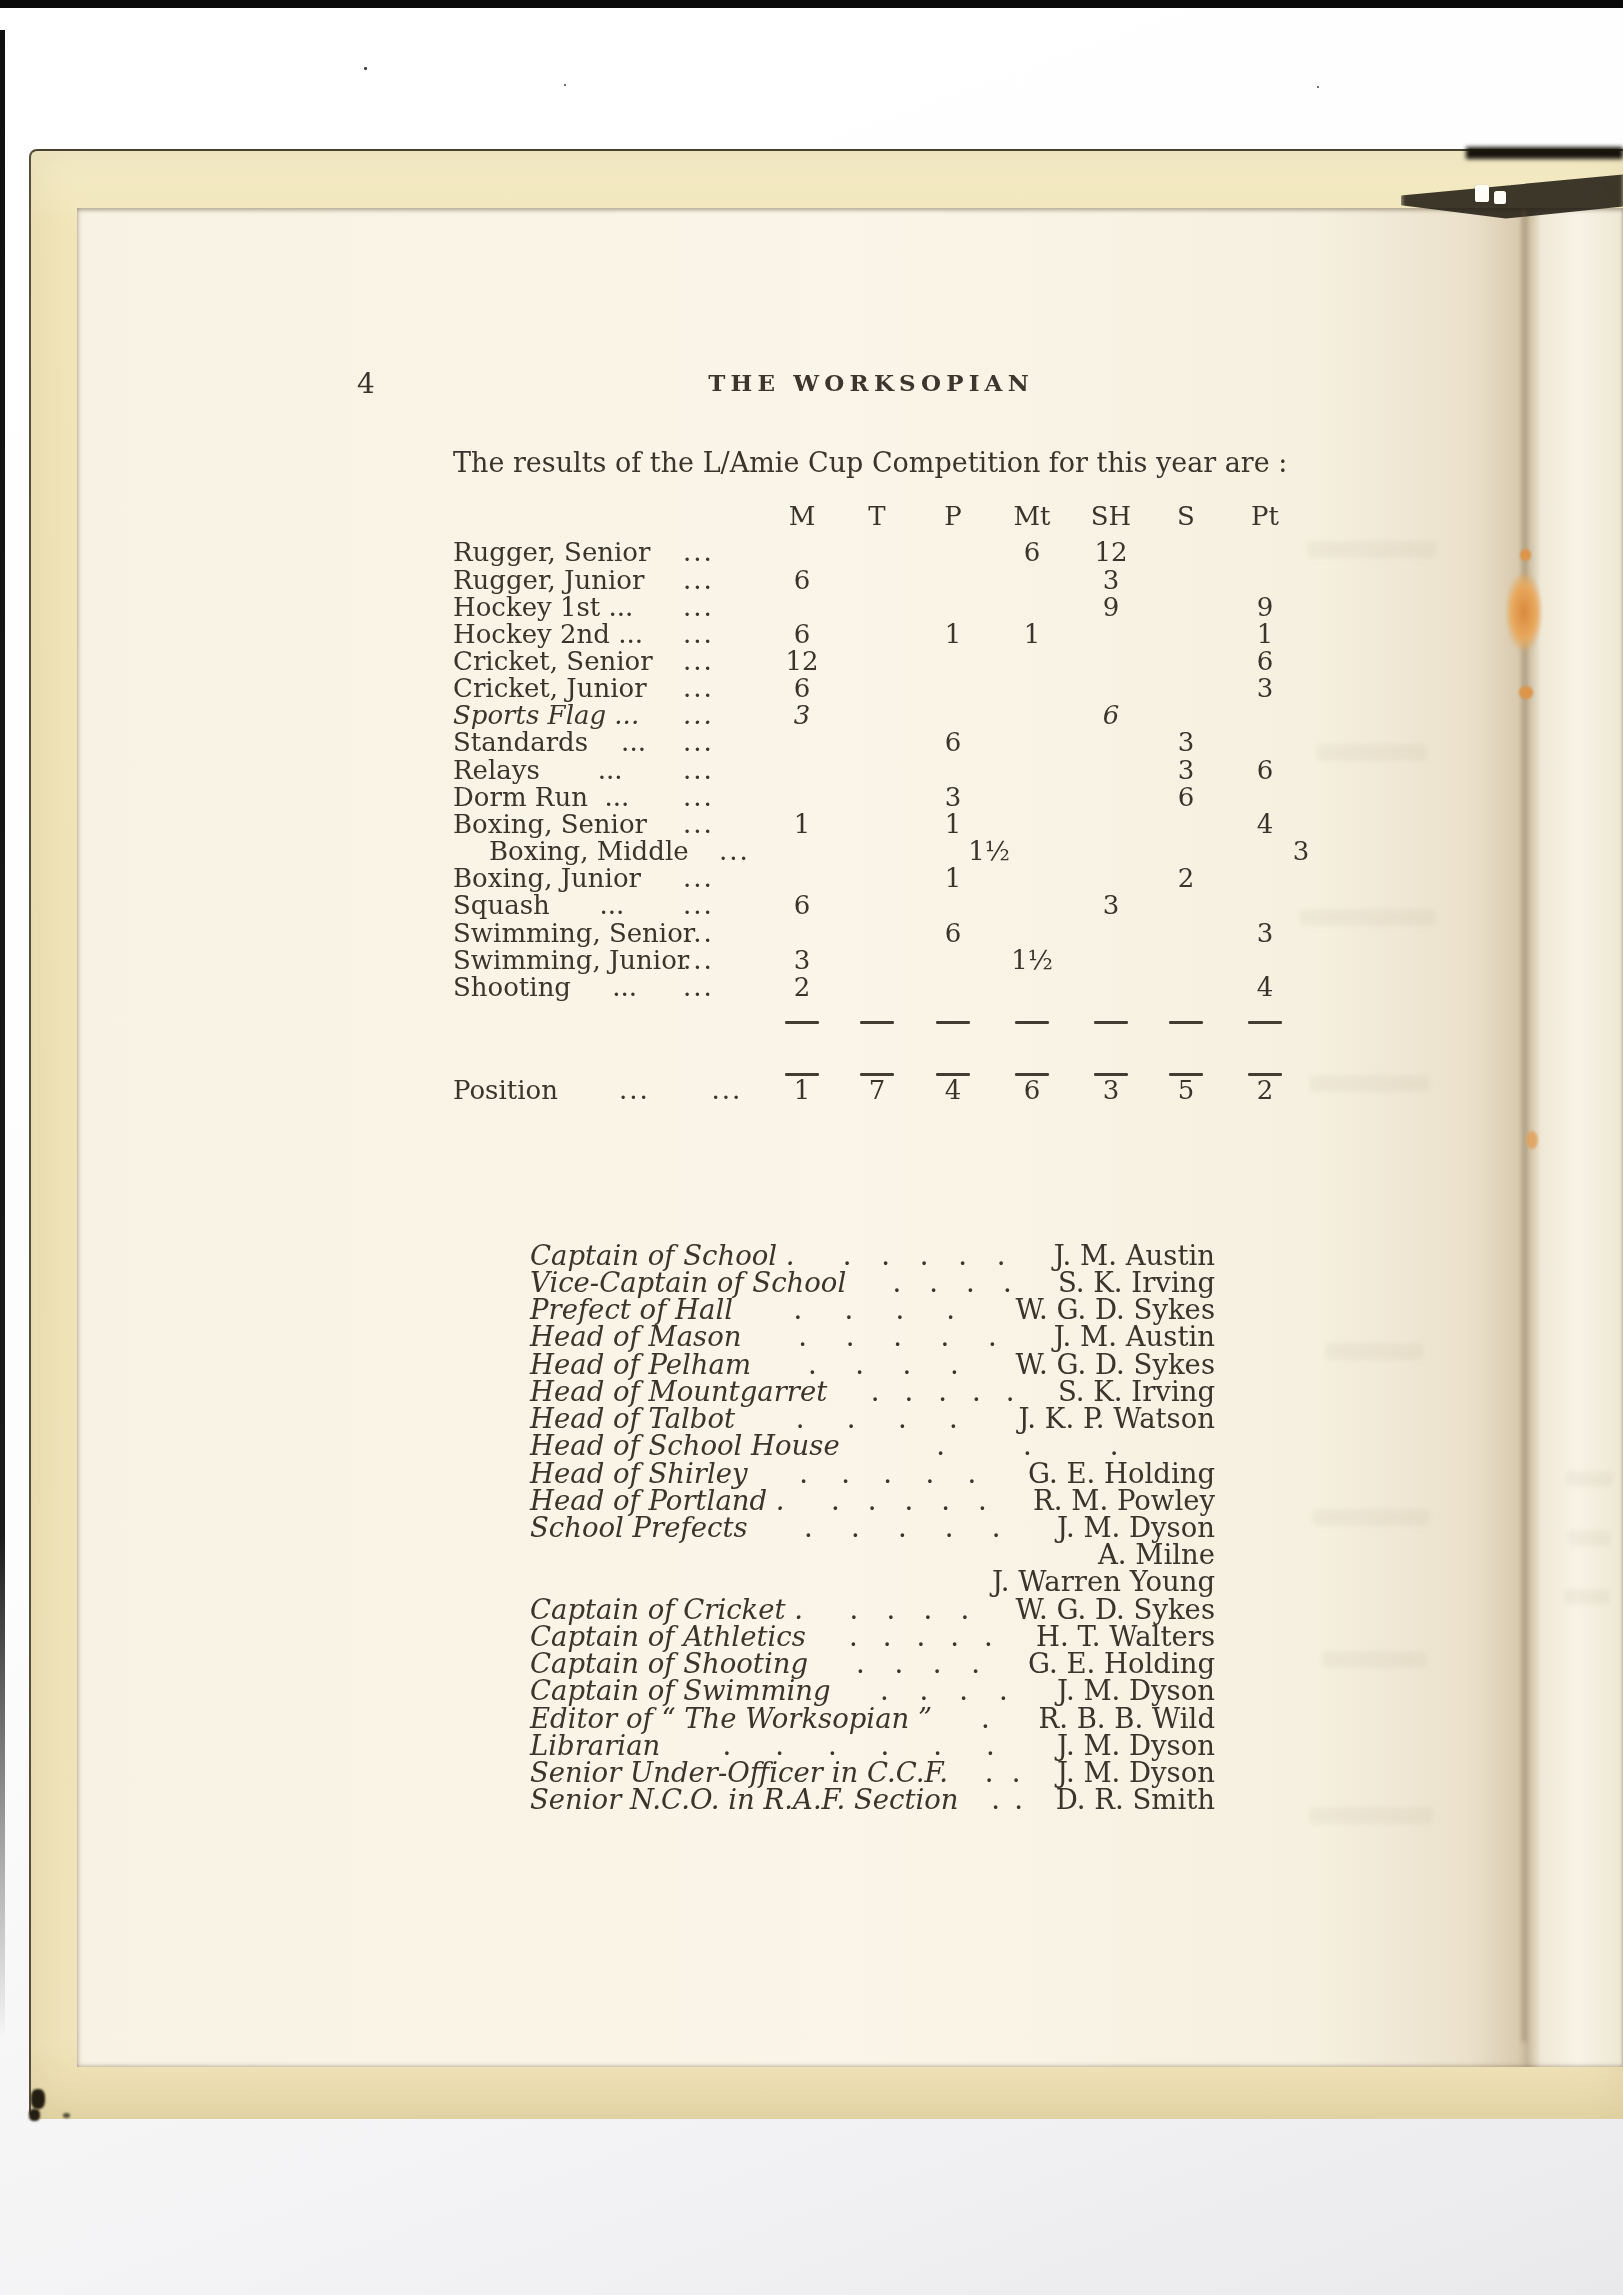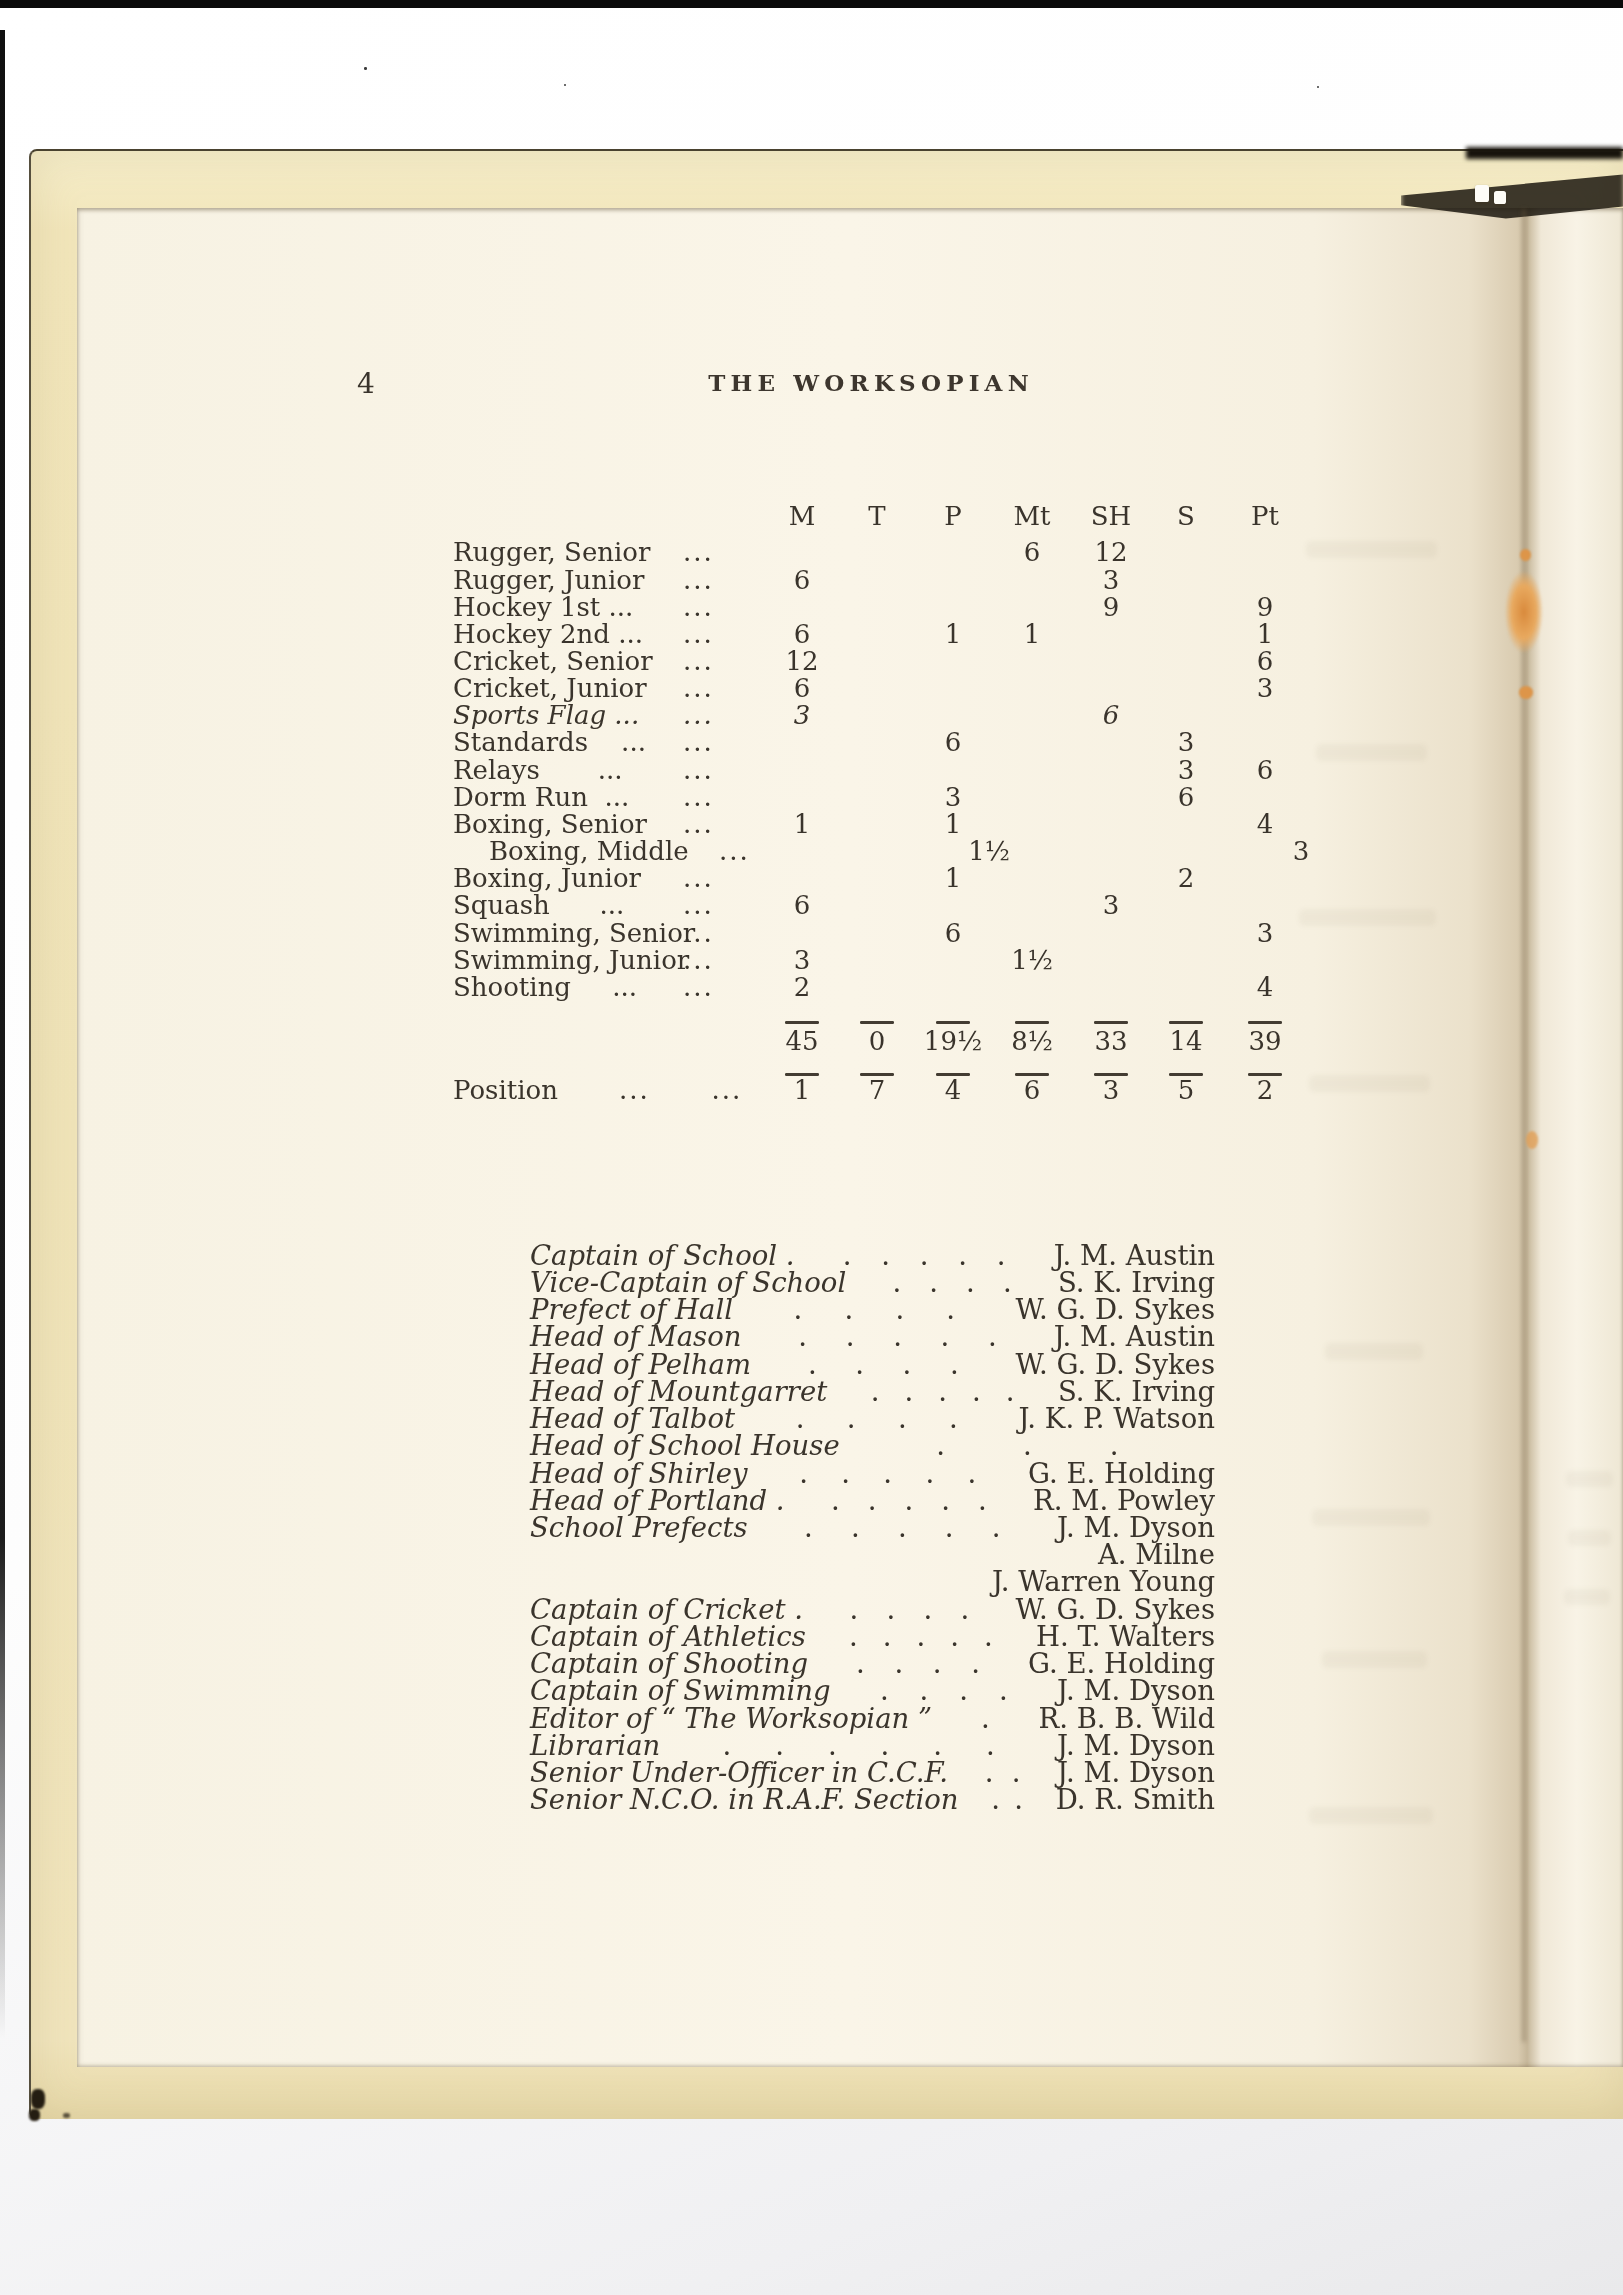--- a/index.html
+++ b/index.html
@@ -101,6 +101,7 @@
 
   <div class="pgnum">4</div>
   <div class="runhead">THE WORKSOPIAN</div>
+  <div class="intro">The results of the L/Amie Cup Competition for this year are :</div>
 
   <div class="h-row" style="top:503px">
     <span class="cpos c0">M</span>

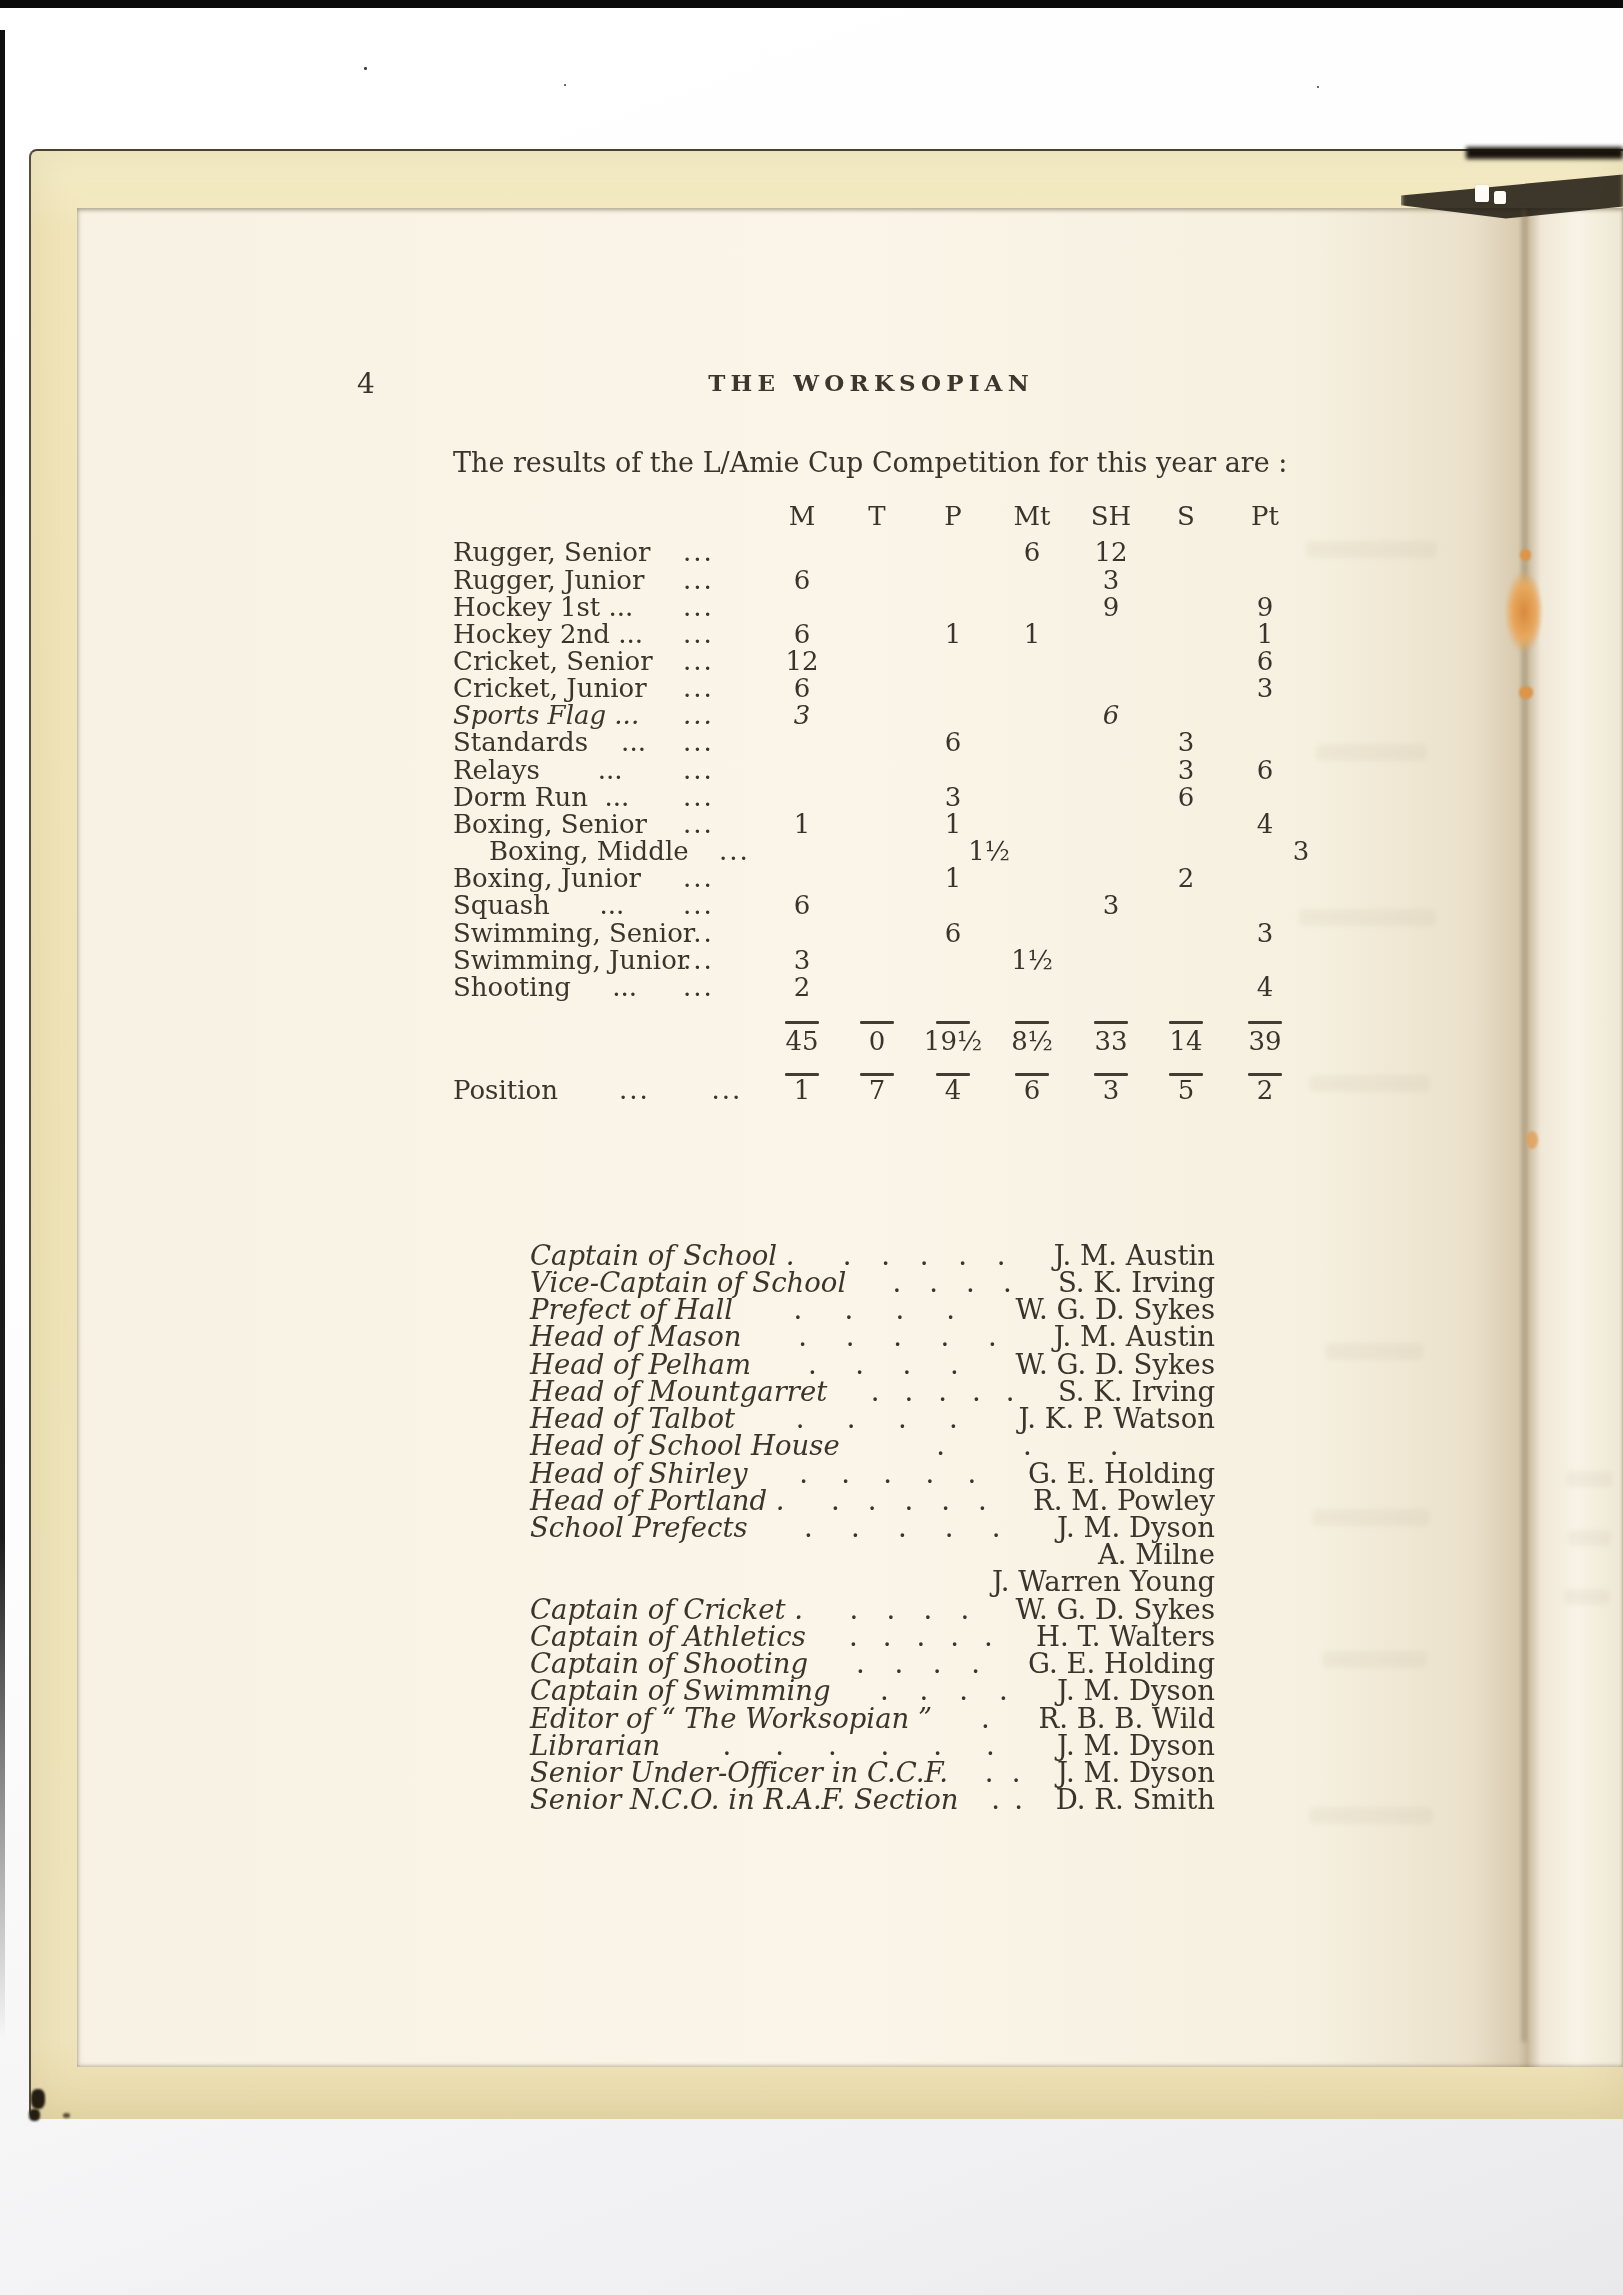--- a/index.html
+++ b/index.html
@@ -330,15 +330,6 @@
     <div class="dash cpos c6"></div>
   </div>
 
-  <div class="t-row" style="top:1028px">
-    <span class="cpos c0">45</span>
-    <span class="cpos c1">0</span>
-    <span class="cpos c2">19½</span>
-    <span class="cpos c3">8½</span>
-    <span class="cpos c4">33</span>
-    <span class="cpos c5">14</span>
-    <span class="cpos c6">39</span>
-  </div>
 
   <div class="dash-row" style="top:1073px">
     <div class="dash cpos c0"></div>

